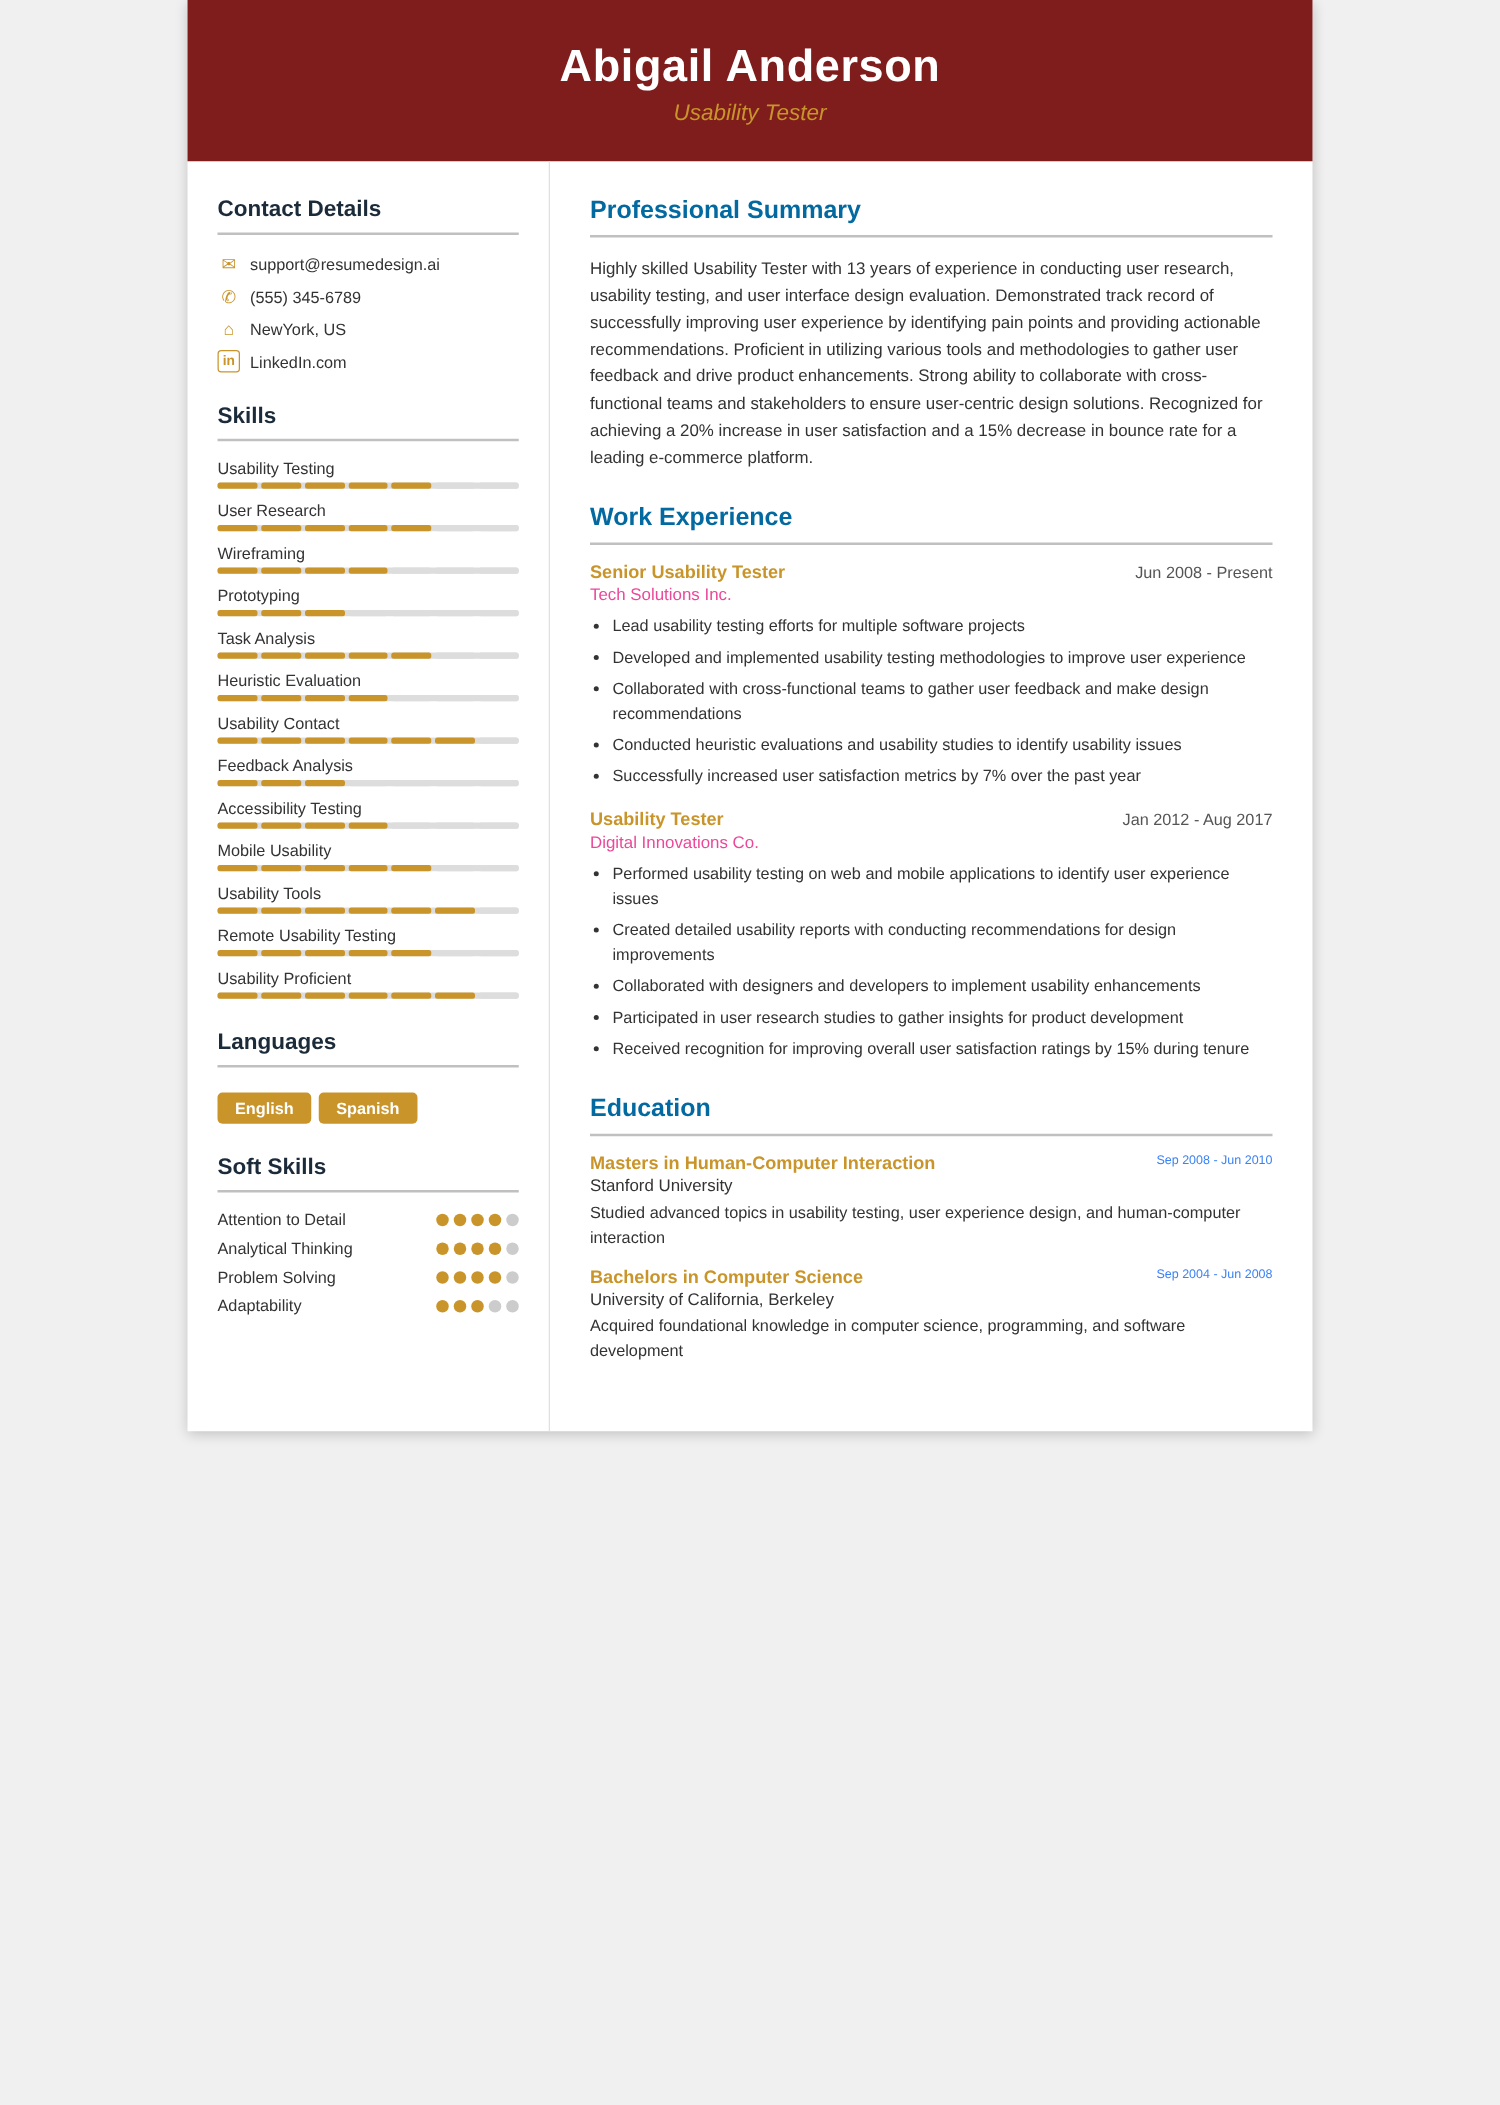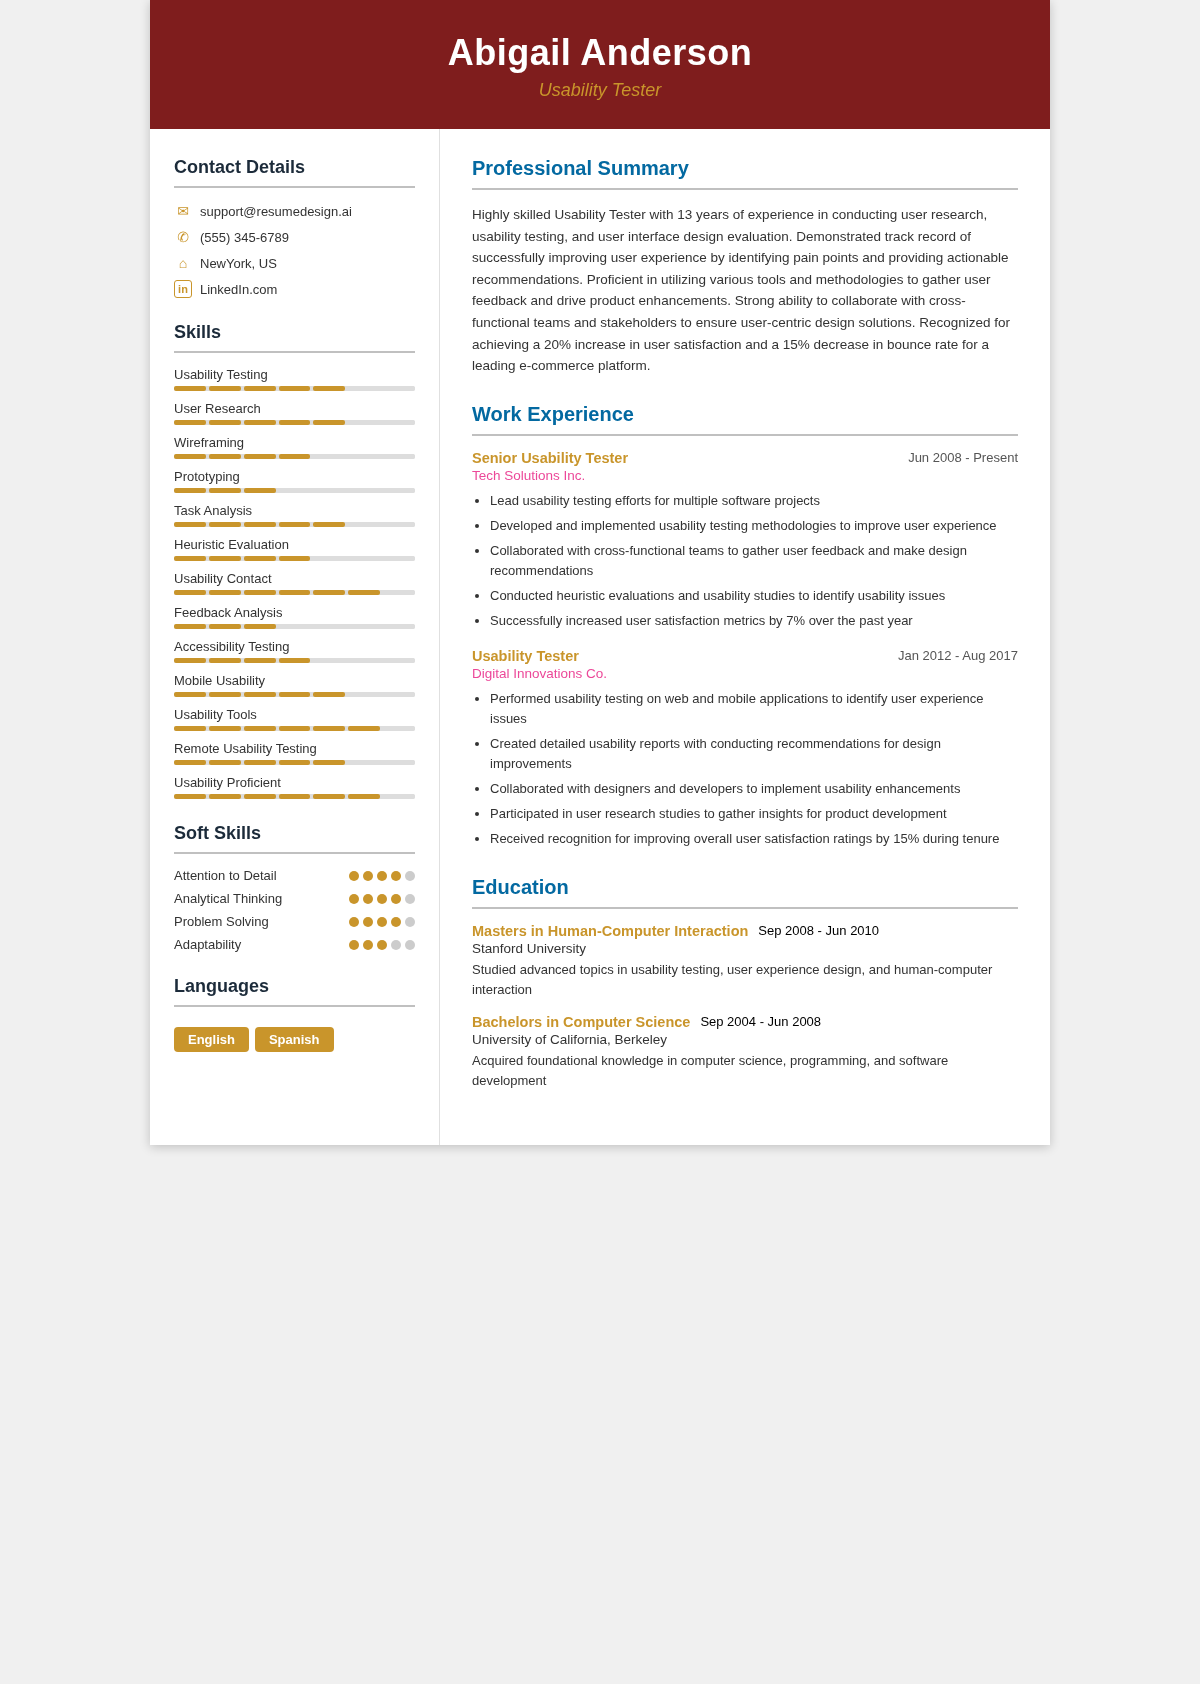--- a/index.html
+++ b/index.html
@@ -418,6 +418,12 @@
       </div>
 
       <div class="sidebar-section">
+        <div class="section-title">Languages</div>
+        <hr class="section-divider">
+        <div id="languages-container"><span class="lang-badge">English</span><span class="lang-badge">Spanish</span></div>
+      </div>
+
+      <div class="sidebar-section">
         <div class="section-title">Soft Skills</div>
         <hr class="section-divider">
         <div id="soft-skills-container">
@@ -462,12 +468,6 @@
               </div>
             </div>
           </div>
-      </div>
-
-      <div class="sidebar-section">
-        <div class="section-title">Languages</div>
-        <hr class="section-divider">
-        <div id="languages-container"><span class="lang-badge">English</span><span class="lang-badge">Spanish</span></div>
       </div>
 
     </div>

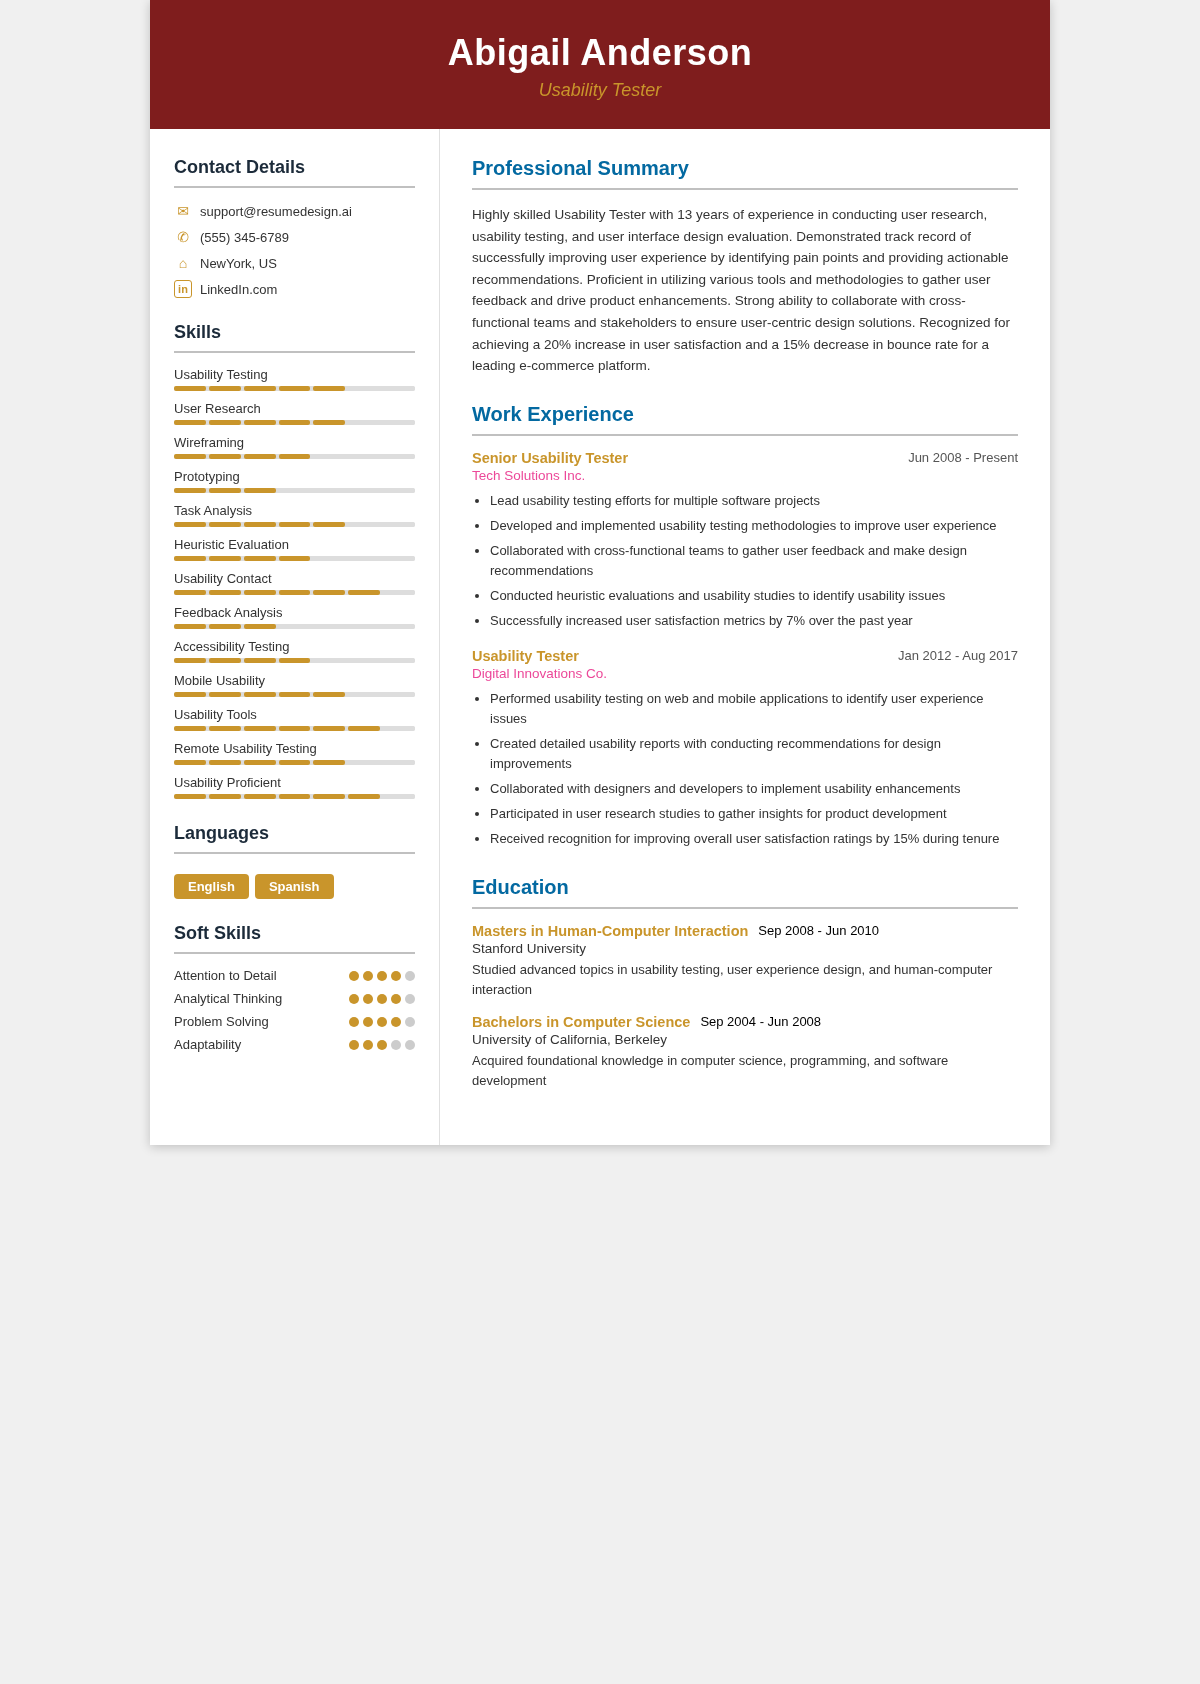--- a/index.html
+++ b/index.html
@@ -193,6 +193,7 @@
     }
     .edu-header {
       display: flex;
+      justify-content: space-between;
       align-items: flex-start;
       margin-bottom: 2px;
     }

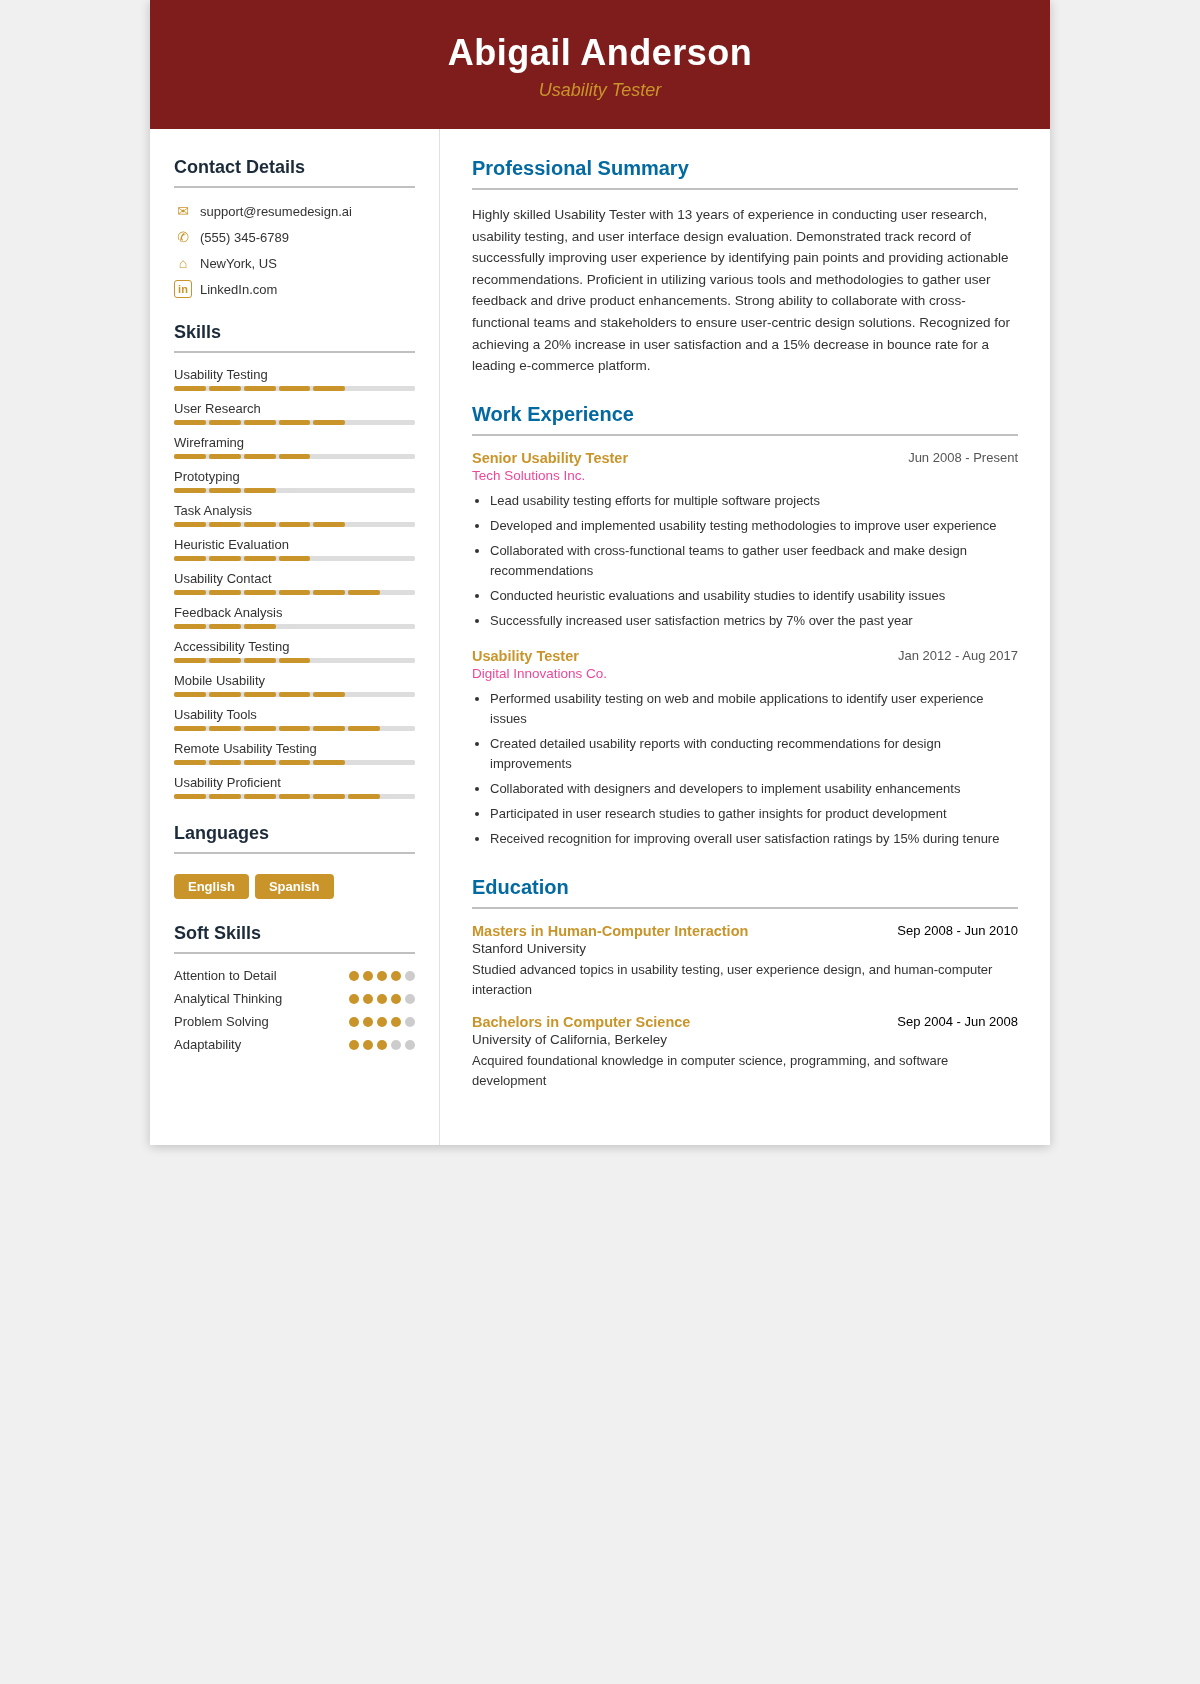--- a/index.html
+++ b/index.html
@@ -203,8 +203,8 @@
       color: #c9952b;
     }
     .edu-dates {
-      font-size: 13px;
-      color: #000000;
+      font-size: 10px;
+      color: #3b82f6;
       white-space: nowrap;
       margin-left: 10px;
     }

